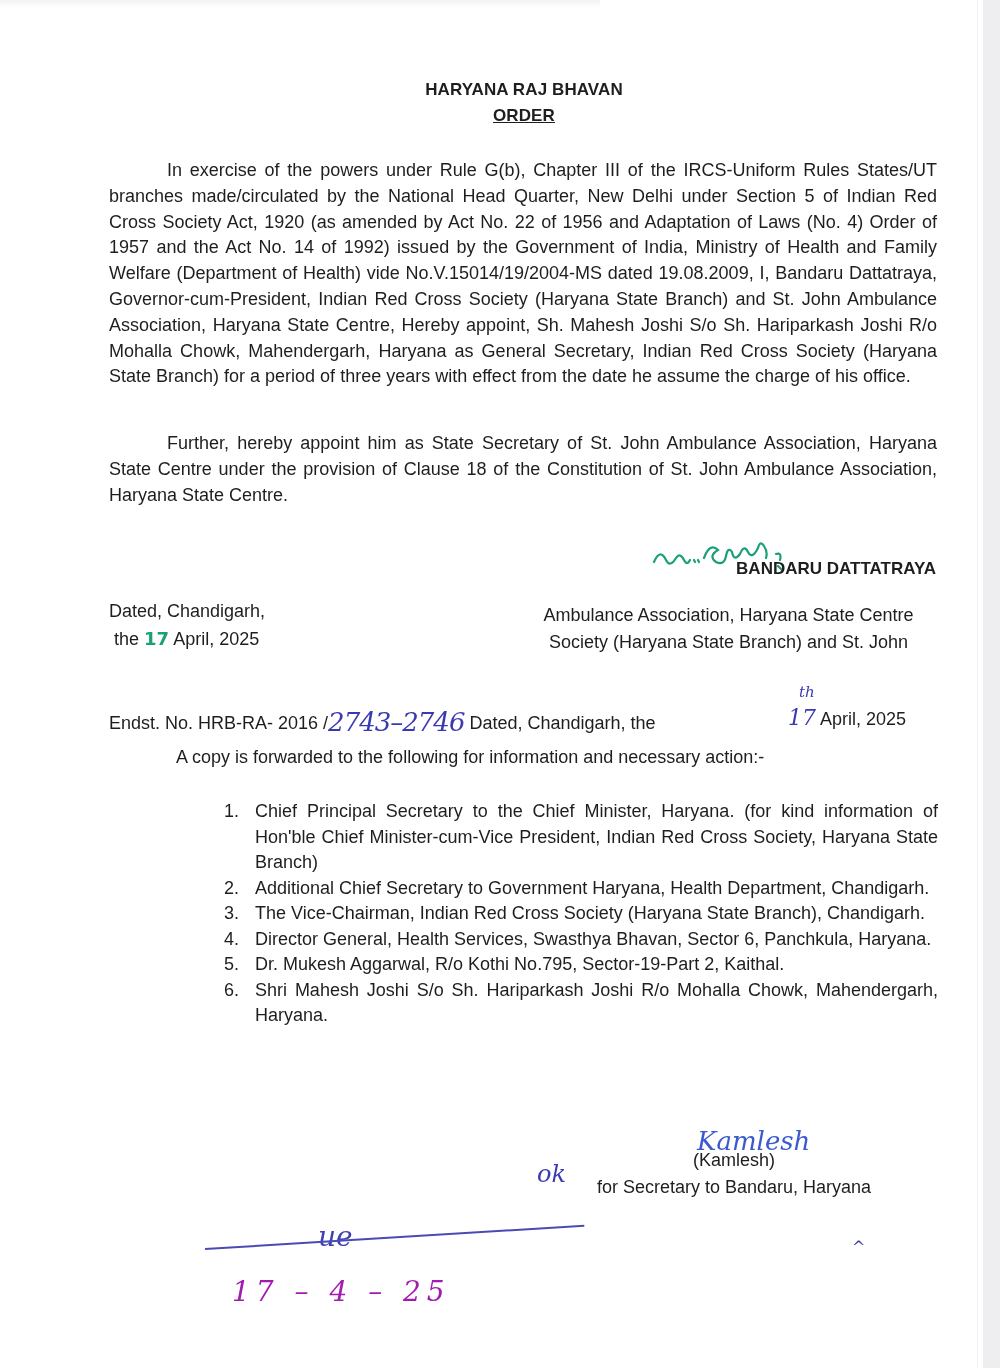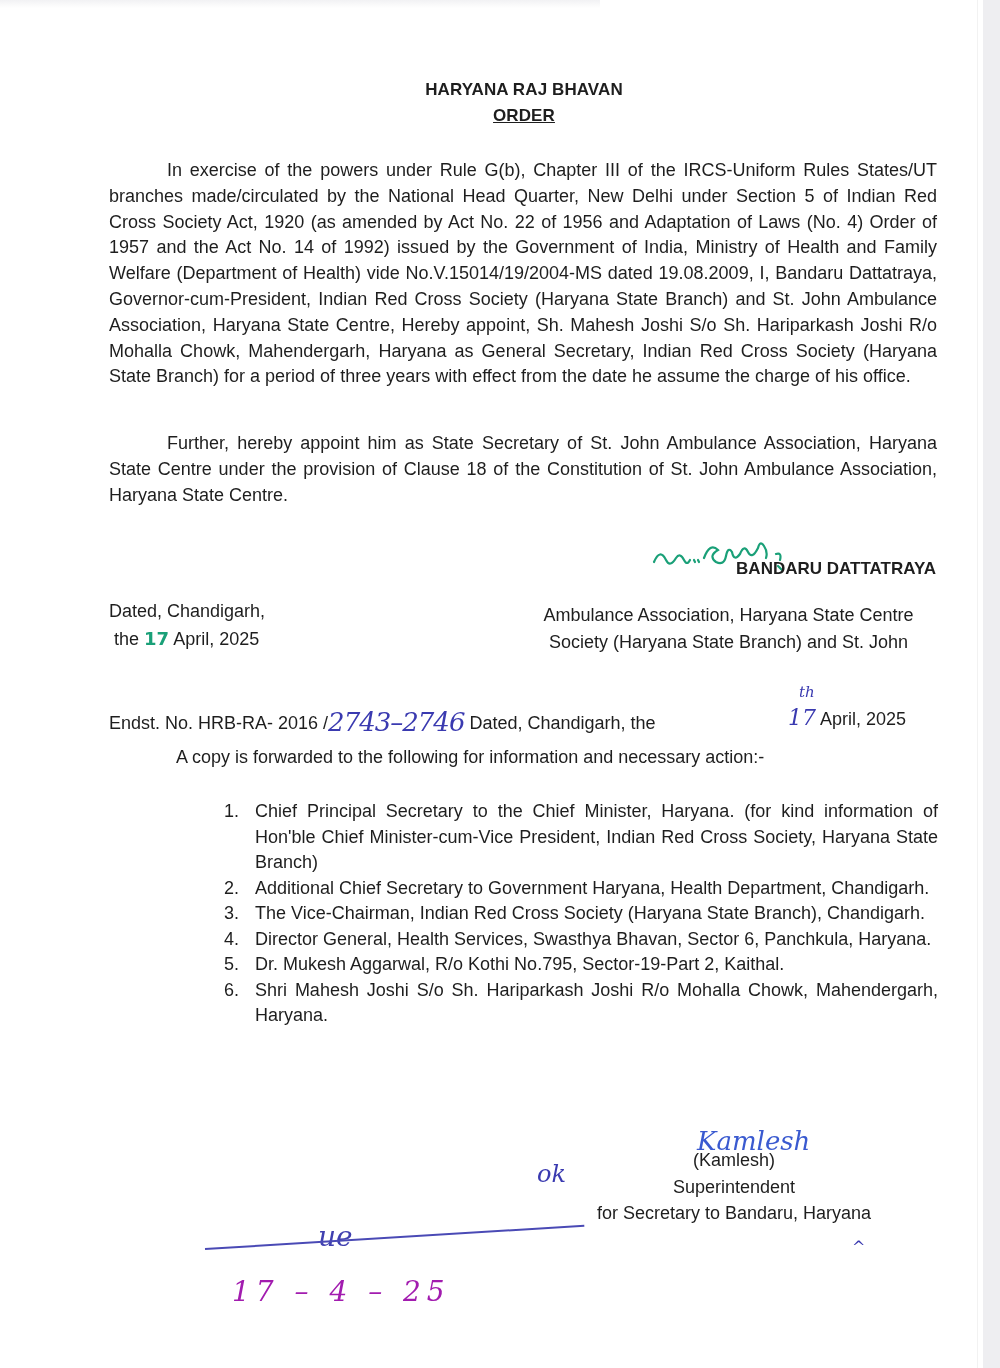--- a/index.html
+++ b/index.html
@@ -102,7 +102,6 @@
 <div class="abs kamlesh-sig">Kamlesh</div>
 <div class="abs kamlesh-name">
   <div>(Kamlesh)</div>
-  <div>Superintendent</div>
   <div>for Secretary to Bandaru, Haryana</div>
 </div>
 <div class="abs ok-mark">ok</div>

